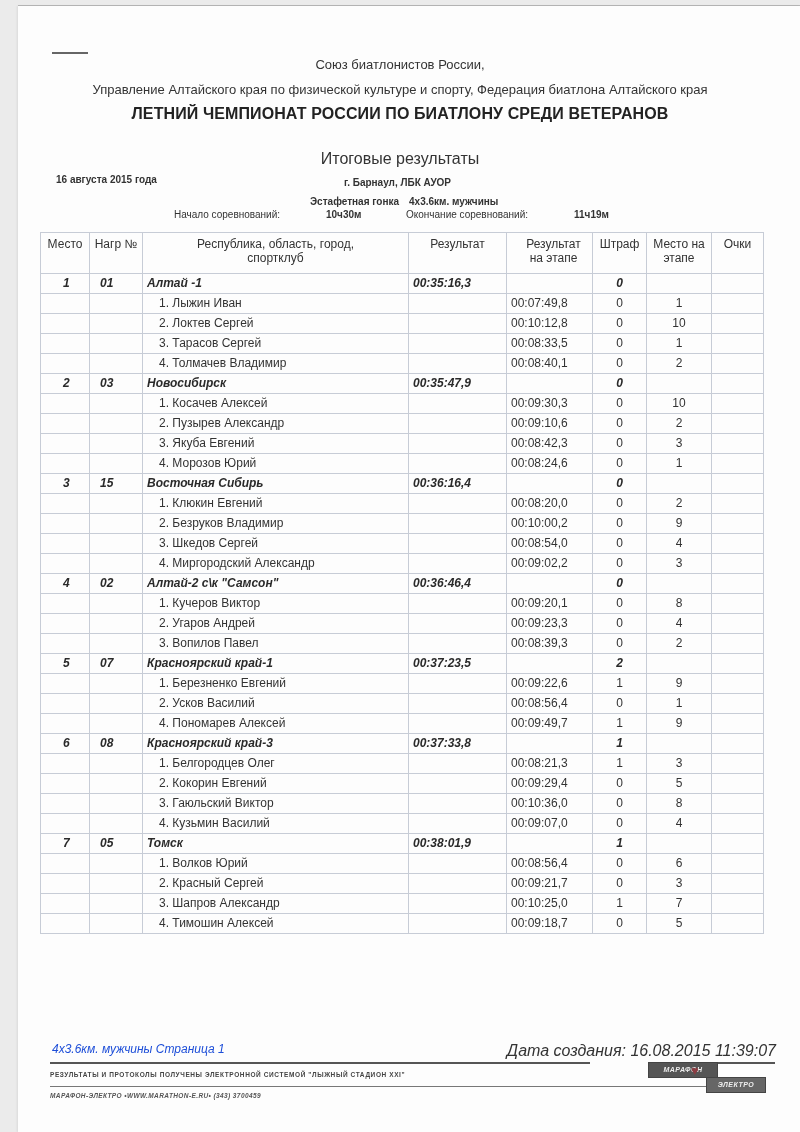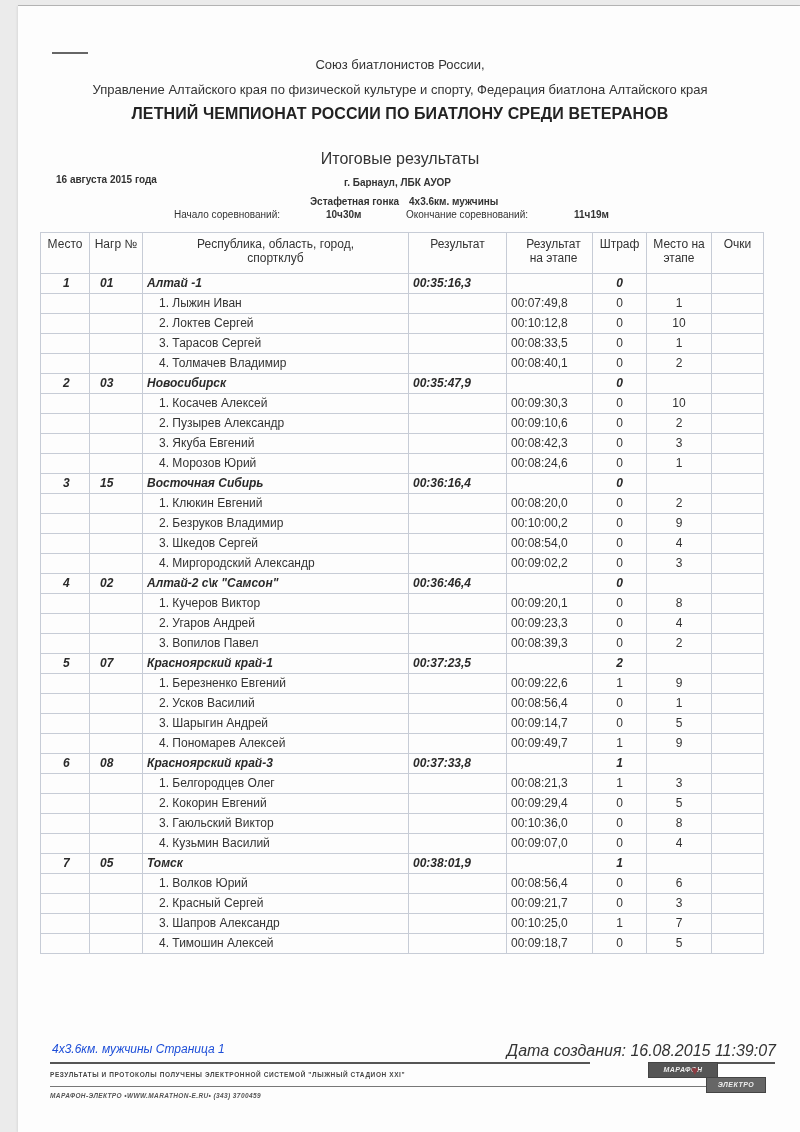--- a/index.html
+++ b/index.html
@@ -345,16 +345,6 @@
       <tr class="member">
         <td class="c-place"></td>
         <td class="c-bib"></td>
-        <td class="c-rep">3. Шарыгин Андрей</td>
-        <td class="c-res"></td>
-        <td class="c-sres">00:09:14,7</td>
-        <td class="c-pen">0</td>
-        <td class="c-lp">5</td>
-        <td class="c-pts"></td>
-      </tr>
-      <tr class="member">
-        <td class="c-place"></td>
-        <td class="c-bib"></td>
         <td class="c-rep">4. Пономарев Алексей</td>
         <td class="c-res"></td>
         <td class="c-sres">00:09:49,7</td>

